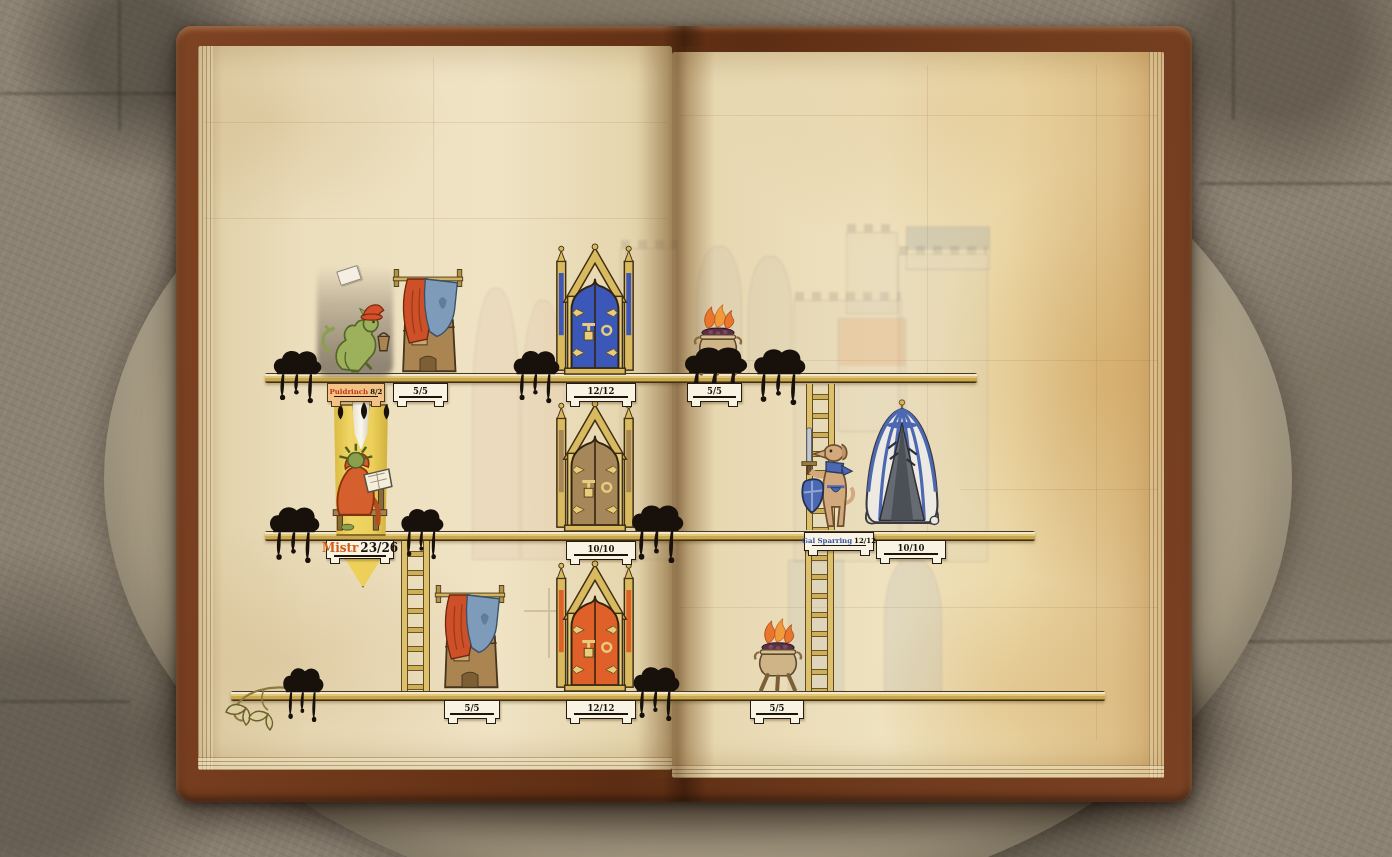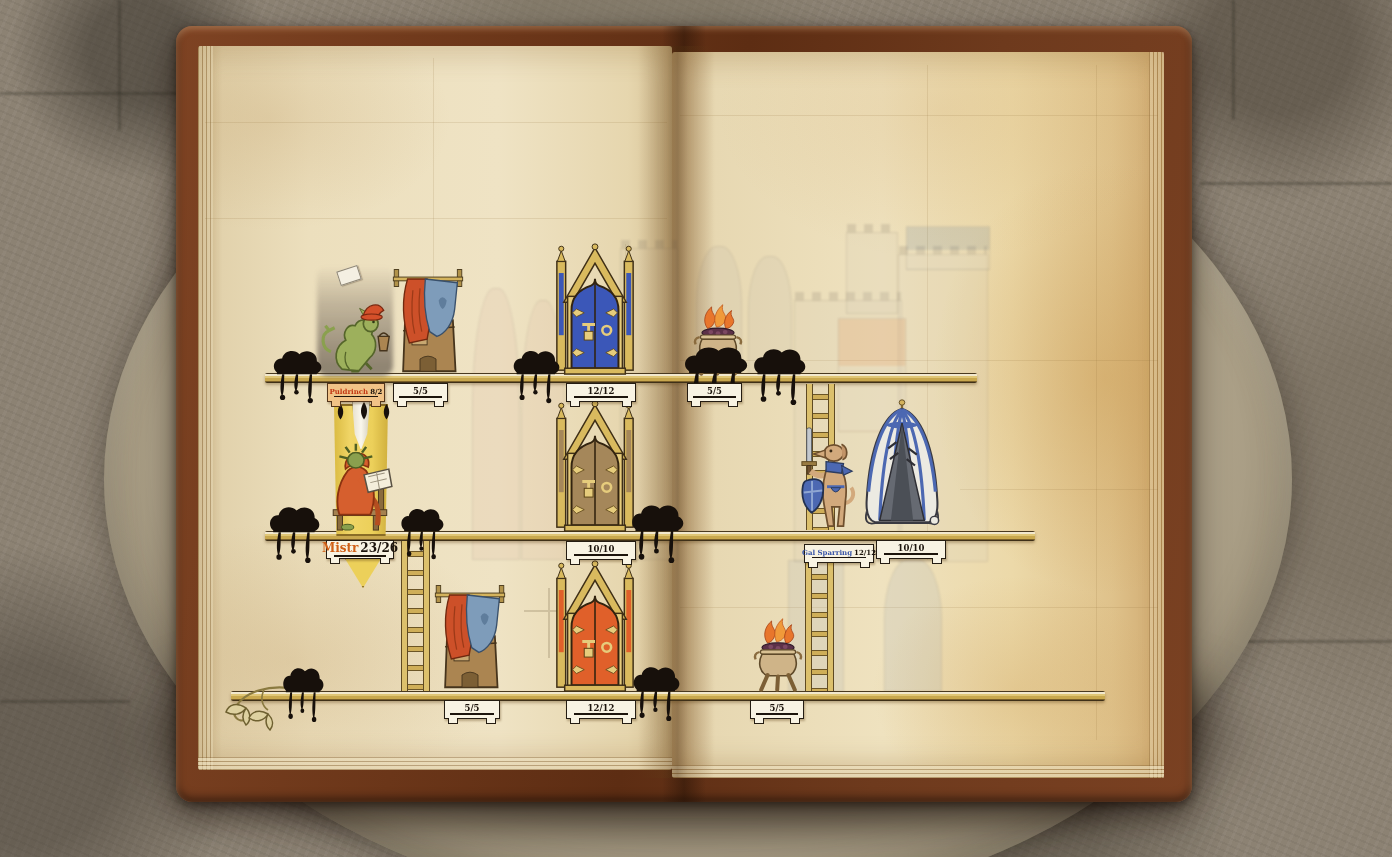--- a/index.html
+++ b/index.html
@@ -404,7 +404,7 @@
     <span class="t">10/10</span>
       <span class="rule"></span>
   </div>
-  <div class="hp" style="left:804px;top:544px;width:68px">
+  <div class="hp" style="left:804px;top:532px;width:68px">
     <span class="t" style="font-size:7px">
         <span class="name-blue">Gal Sparring</span>
         <span>12/12</span>

